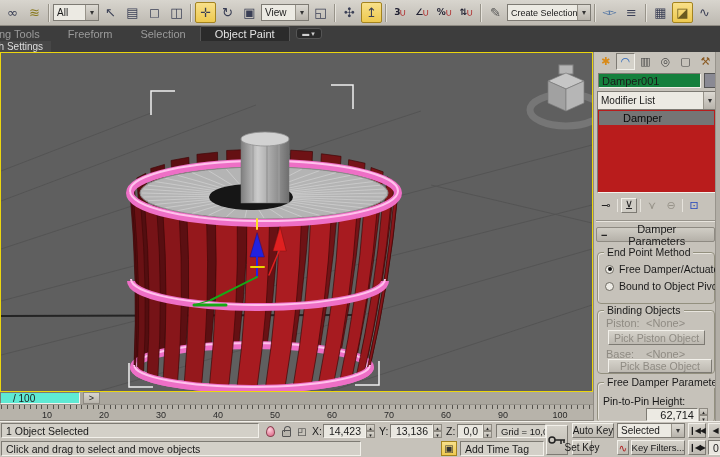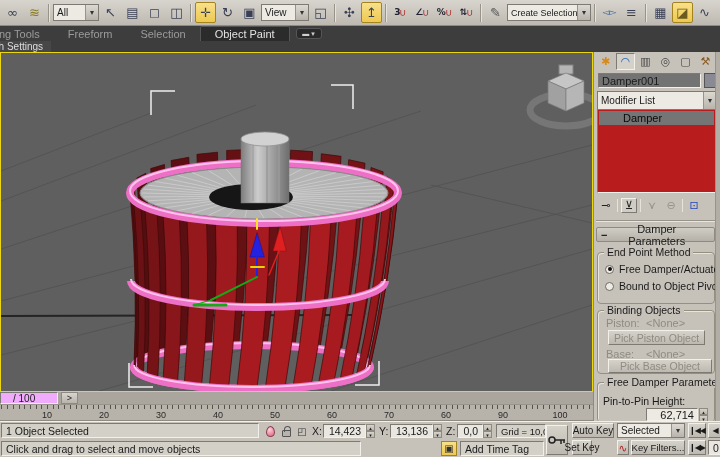--- a/index.html
+++ b/index.html
@@ -65,7 +65,7 @@
   .cpt{width:19px;height:17px;display:flex;align-items:center;justify-content:center;font-size:11px;
     border:1px solid transparent;font-family:"DejaVu Sans",sans-serif;color:#444;}
   .cpt.active{background:#d4d1c9;border:1px solid;border-color:#7d7a73 #f2f0ea #f2f0ea #7d7a73;}
-  .field{background:#737373;border:1px solid;border-color:#7d7a73 #f2f0ea #f2f0ea #7d7a73;
+  .field{background:#15803d;border:1px solid;border-color:#7d7a73 #f2f0ea #f2f0ea #7d7a73;
     font-size:11px;padding:0 3px;display:flex;align-items:center;}
   .swatch{background:#8a8a94;border:1px solid #555;}
   .stack{position:absolute;top:57px;left:3px;width:119px;height:84px;background:#b91c1c;

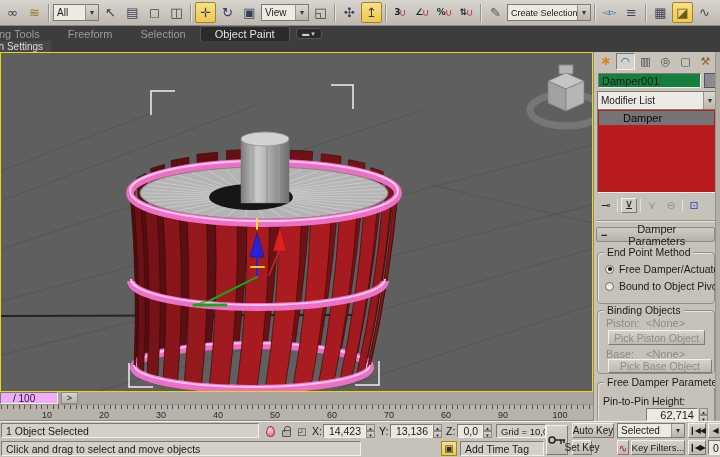--- a/index.html
+++ b/index.html
@@ -48,7 +48,7 @@
   
   .time-slider{position:absolute;top:392px;left:0;width:593px;height:13px;background:#aaa69d;
     border-bottom:1px solid #98948c;display:flex;align-items:stretch;}
-  .ts-handle{width:58px;background:#f0abfc;border:1px solid;border-color:#7d7a73 #f2f0ea #f2f0ea #7d7a73;
+  .ts-handle{width:80px;background:#5eead4;border:1px solid;border-color:#7d7a73 #f2f0ea #f2f0ea #7d7a73;
     font-size:10px;display:flex;align-items:center;padding-left:12px;}
   .ts-next{width:17px;margin-left:3px;background:linear-gradient(#d8d5ce,#b8b4ac);
     border:1px solid #8e8a82;font-size:9px;display:flex;align-items:center;justify-content:center;color:#222;}

